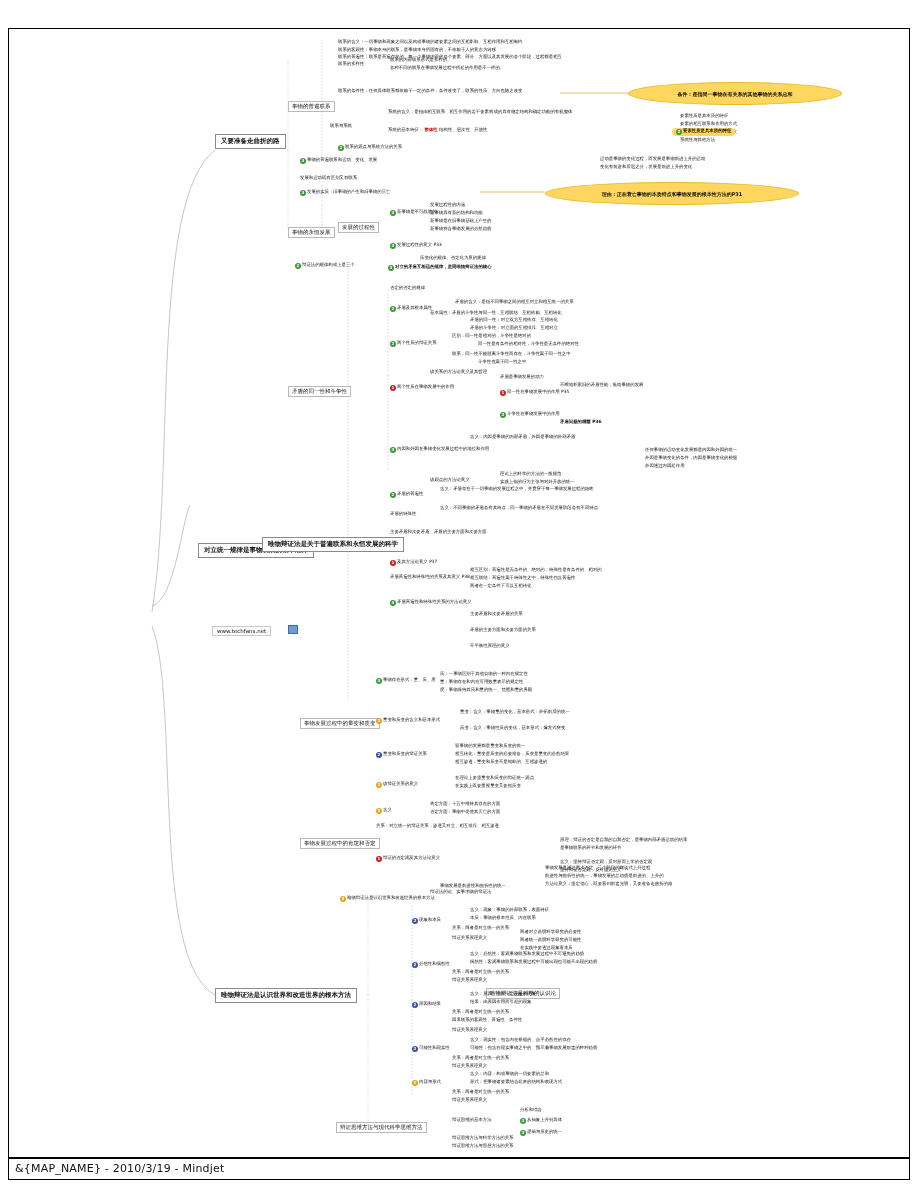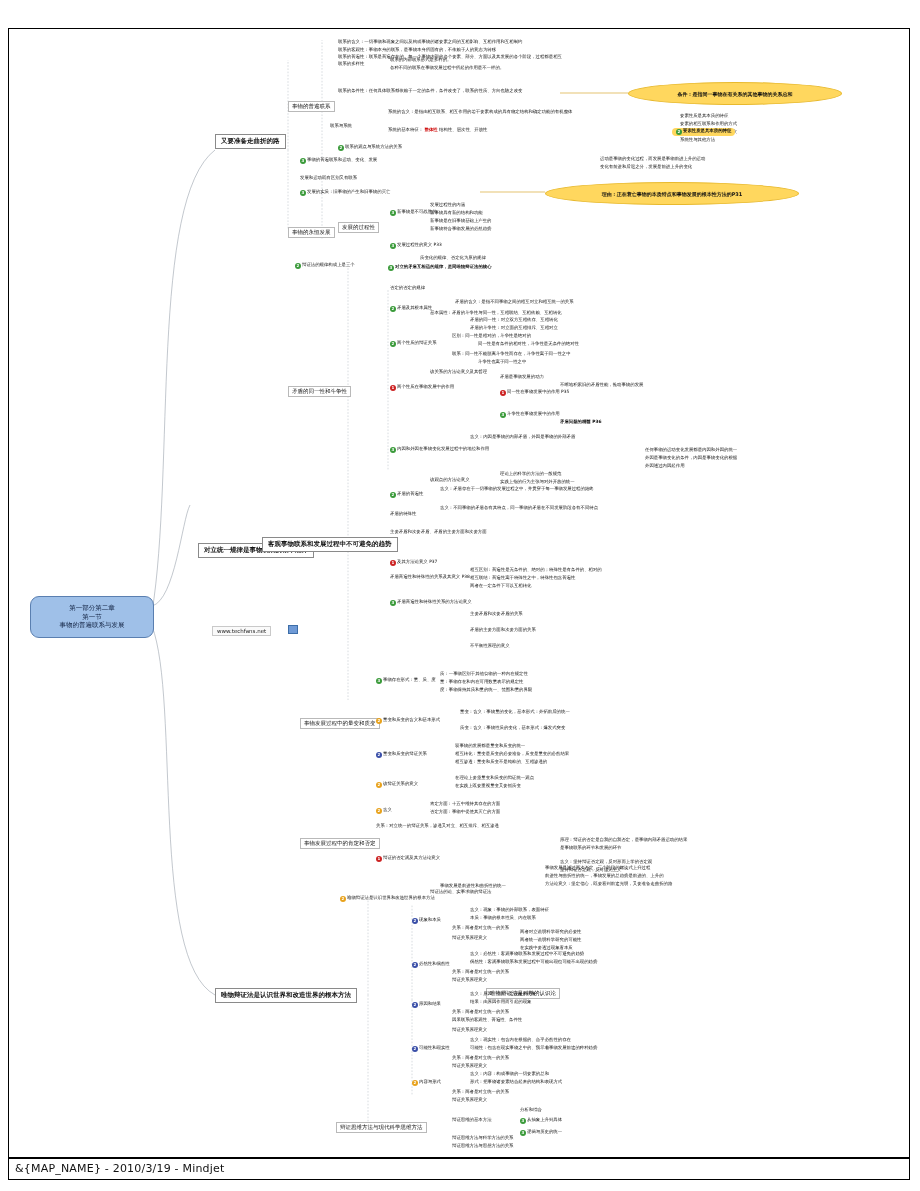--- a/index.html
+++ b/index.html
@@ -139,7 +139,7 @@
   <div class="callout" style="left:628px;top:82px;width:212px;height:21px;">条件：是指同一事物在有关系的其他事物的关系总和</div>
   <div class="callout" style="left:545px;top:182px;width:252px;height:21px;">理由：正在衰亡事物的本质特点和事物发展的根本性方法的P31</div>
 
-  <div class="mainlbl" style="left:262px;top:537px;">客观事物联系和发展过程中不可避免的趋势</div>
+  <div class="mainlbl" style="left:262px;top:537px;">唯物辩证法是关于普遍联系和永恒发展的科学</div>
 
   <div class="lbl t45" style="left:295px;top:263px;">
     <span class="ic ic-g">2</span><span>辩证法的规律构成上是三个</span>

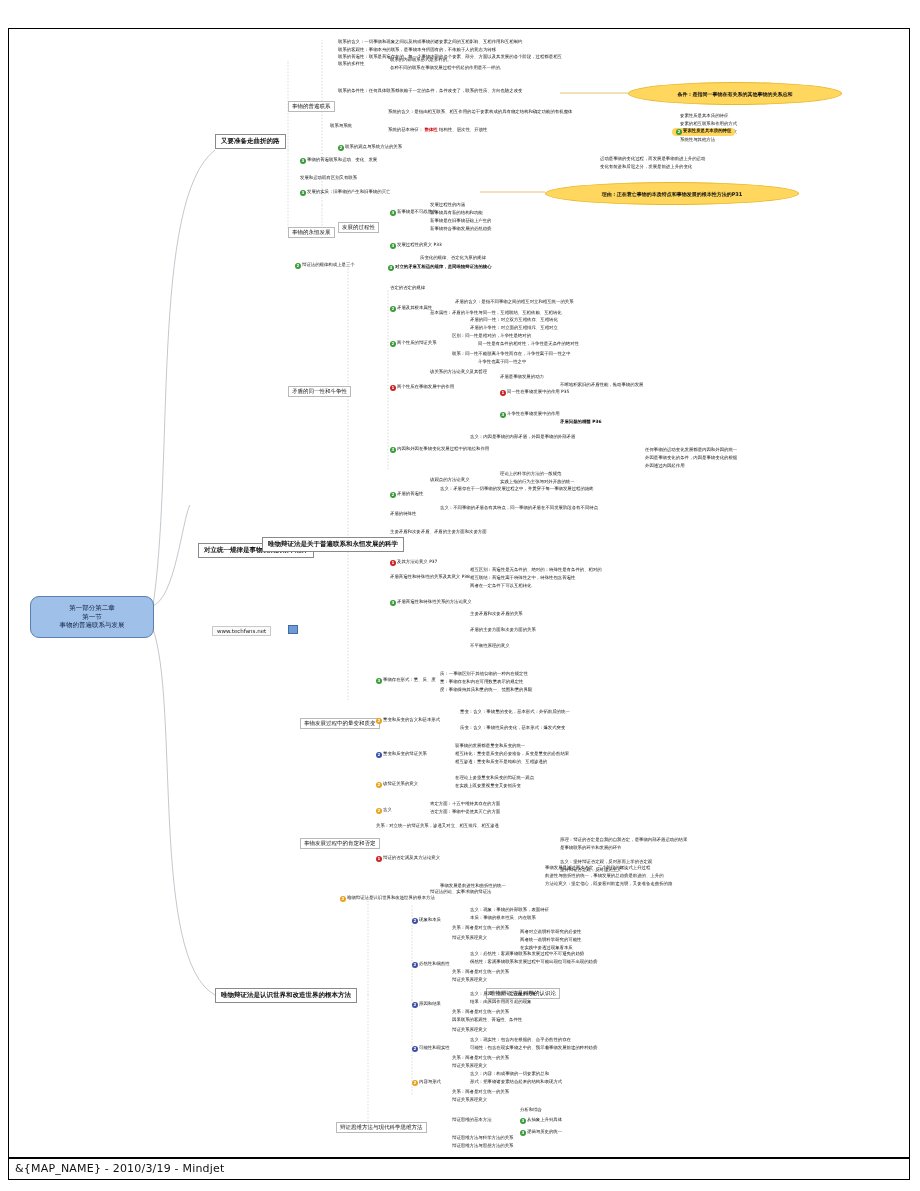--- a/index.html
+++ b/index.html
@@ -68,13 +68,6 @@
 
   <div id="frame"></div>
 
-  <div id="central">
-    <span>
-      <span>第一部分第二章</span><br>
-      <span>第一节</span><br>
-      <span>事物的普遍联系与发展</span>
-    </span>
-  </div>
 
   <div id="site">www.techfans.net</div>
   <div id="siteic"></div>

